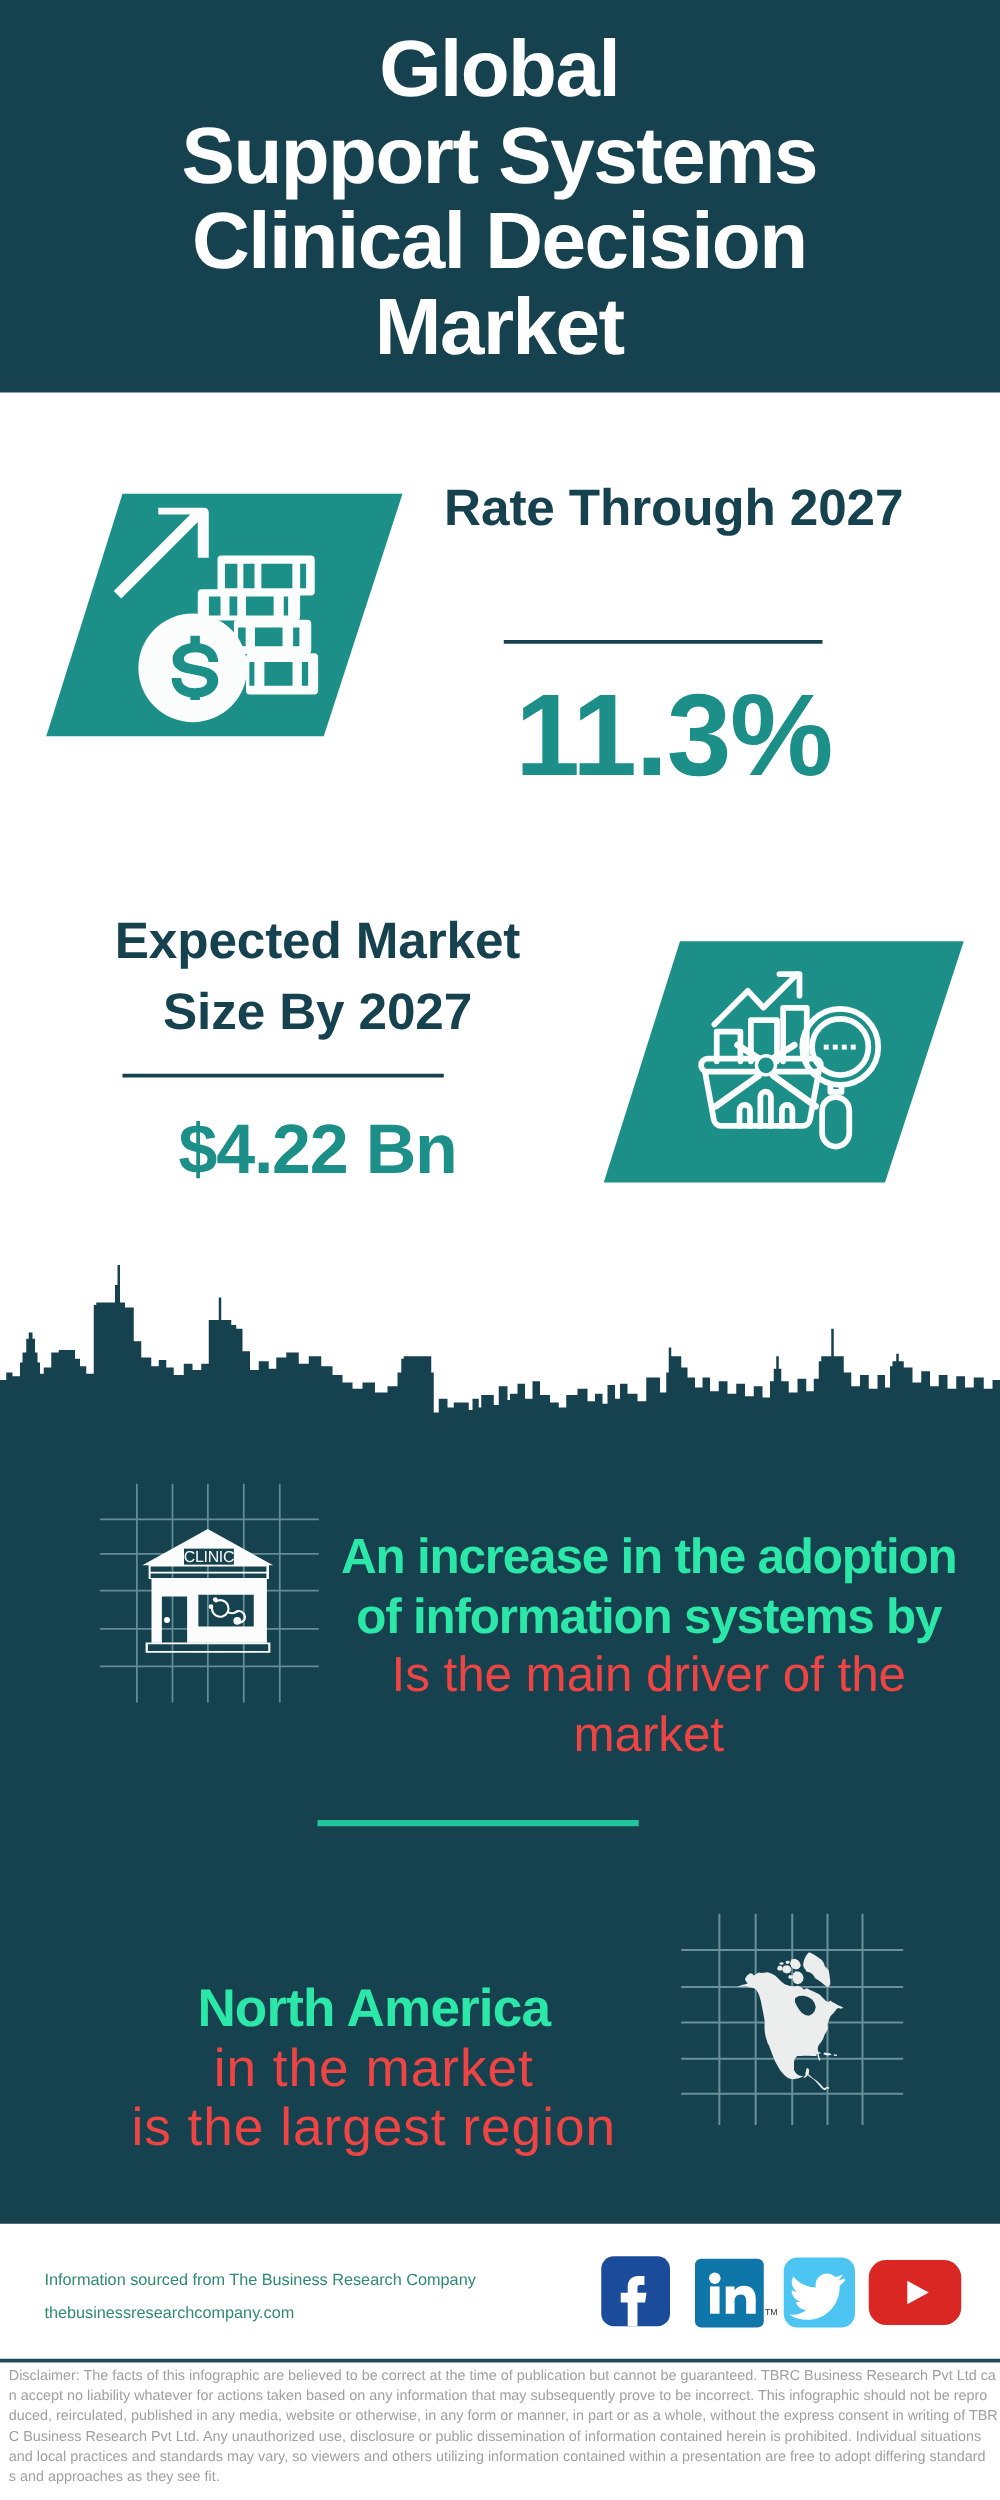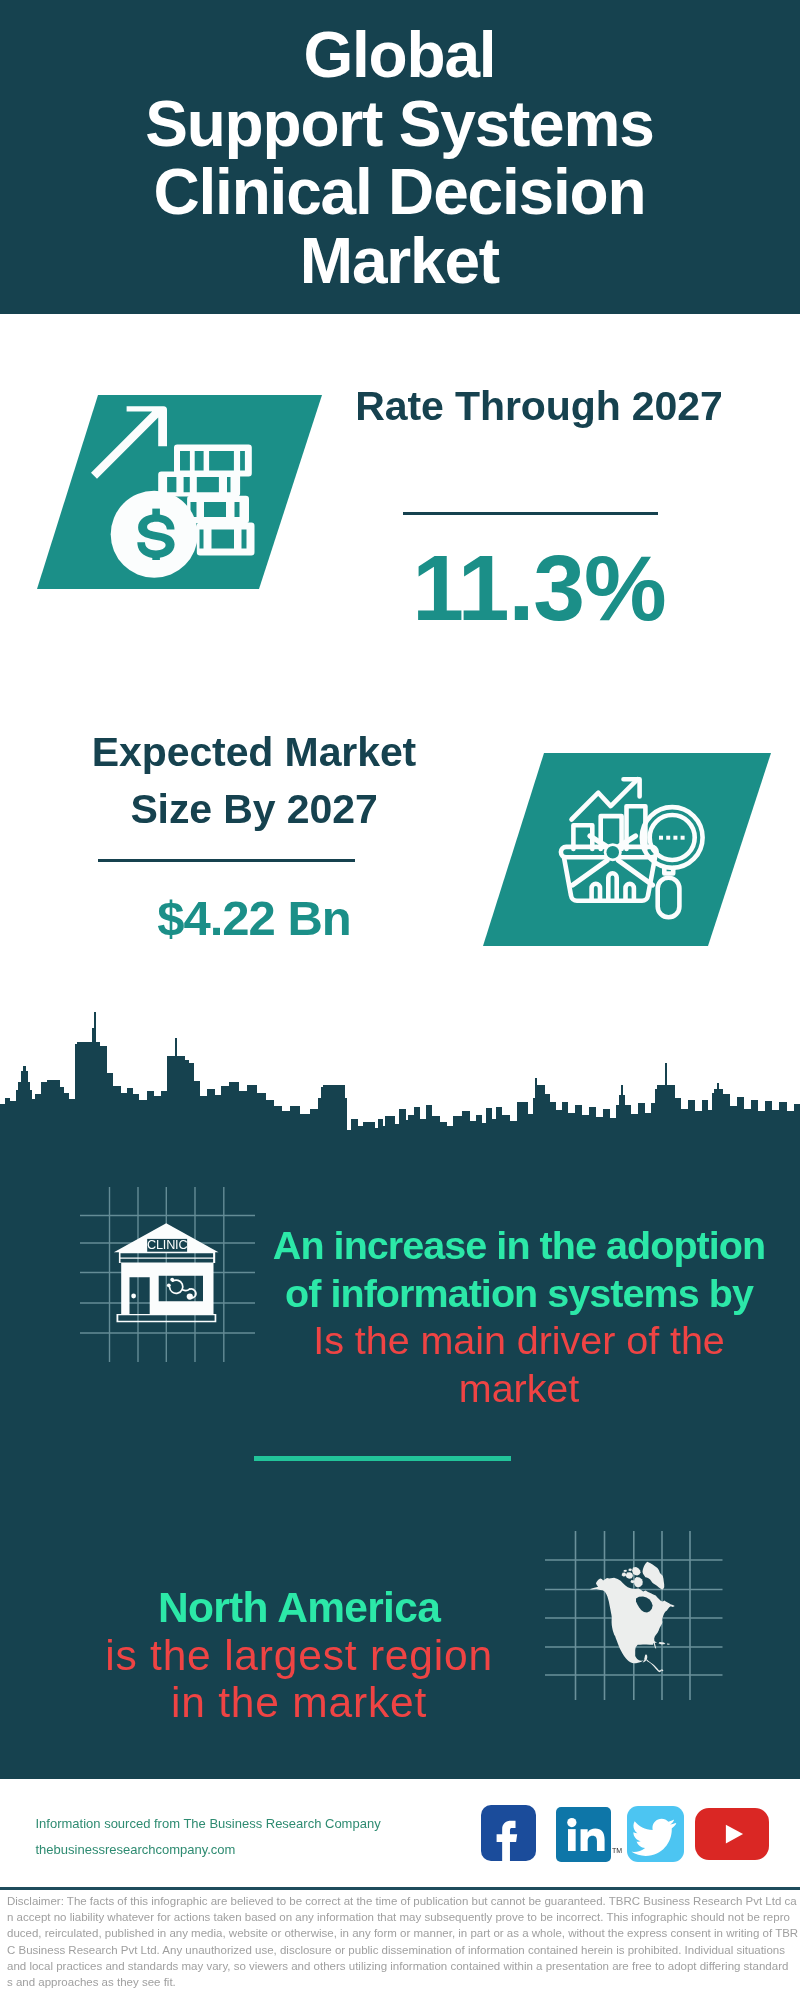--- a/index.html
+++ b/index.html
@@ -28,7 +28,7 @@
 
   .s2t{left:54px;top:724px;width:400px;}
   .s2r{left:98px;top:859px;width:257px;}
-  .s2v{left:54px;top:882px;width:400px;font-size:49px;line-height:73px;}
+  .s2v{left:54px;top:882px;width:400px;font-size:56px;line-height:73px;}
 
   .body-text{position:absolute;text-align:center;font-size:39.5px;line-height:47.5px;margin-top:44px;}
   .body-text div{white-space:nowrap;}

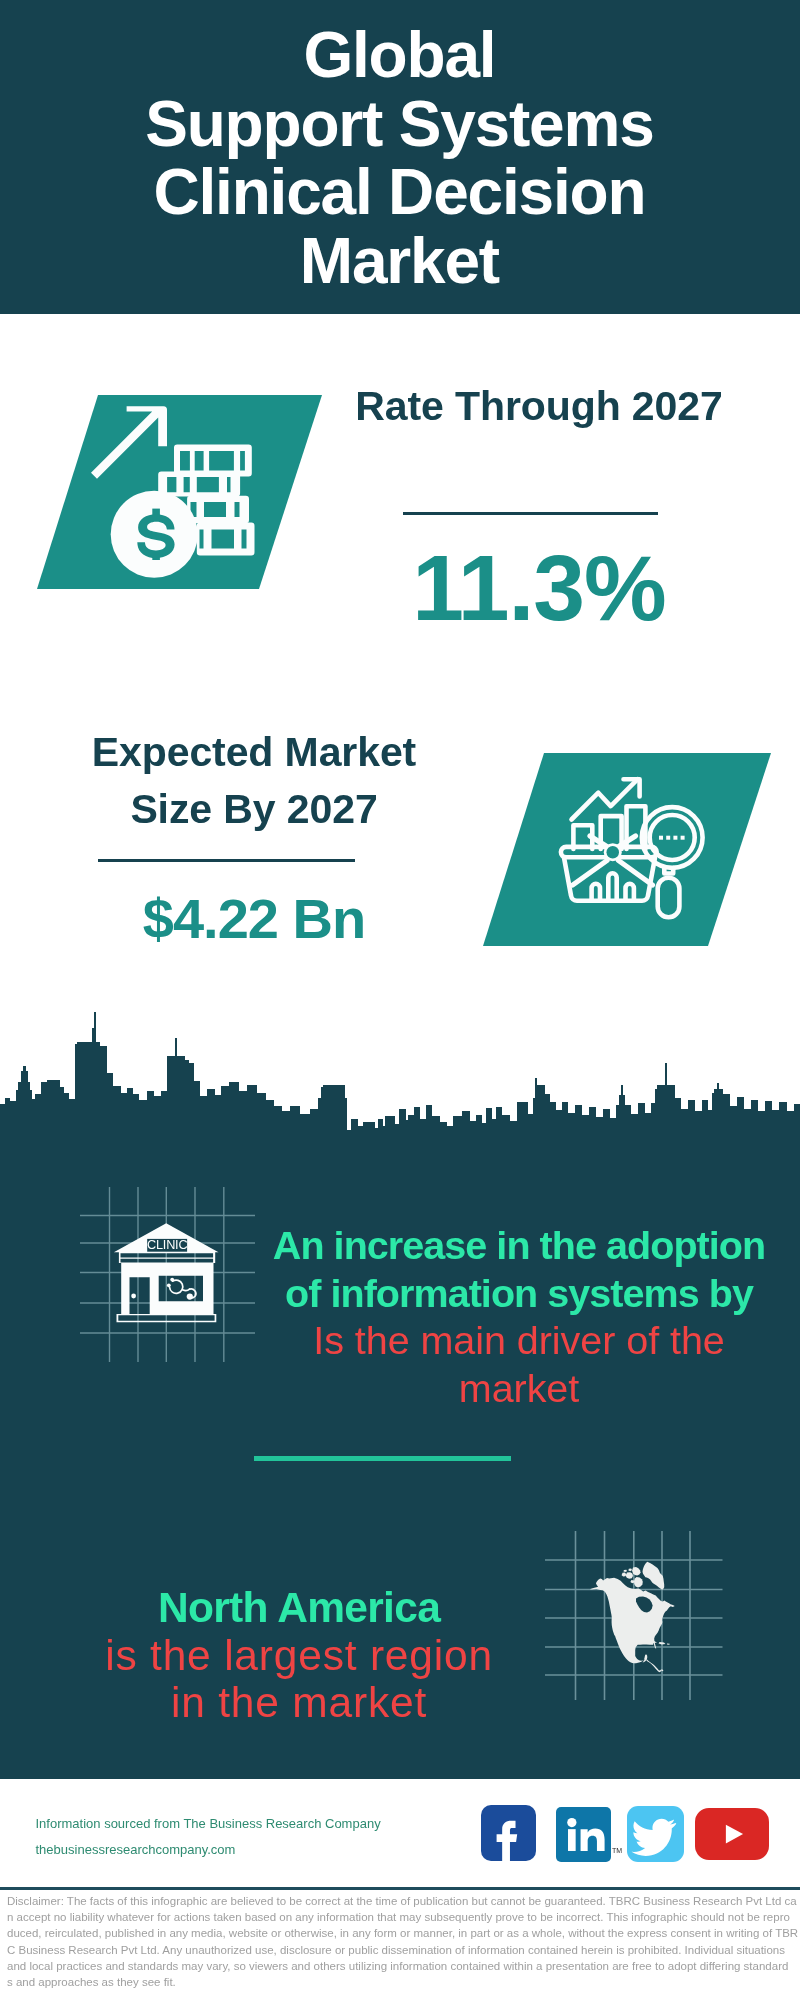--- a/index.html
+++ b/index.html
@@ -270,8 +270,8 @@
 
   <div class="body-text region-text" style="left:99px;top:1540px;width:400px;">
     <div class="hl">North America</div>
+    <div class="wt">in the market</div>
     <div class="wt">is the largest region</div>
-    <div class="wt">in the market</div>
   </div>
 
   <div class="source">

